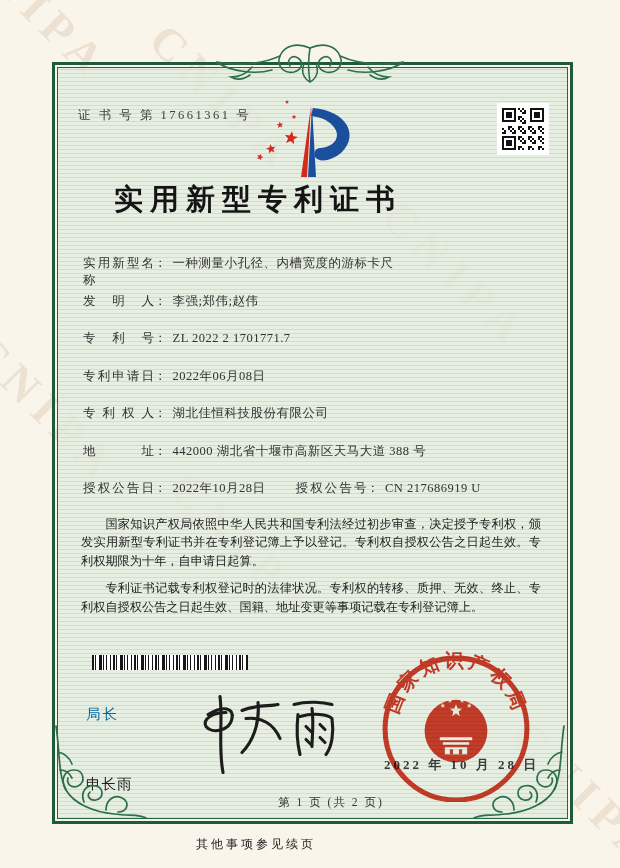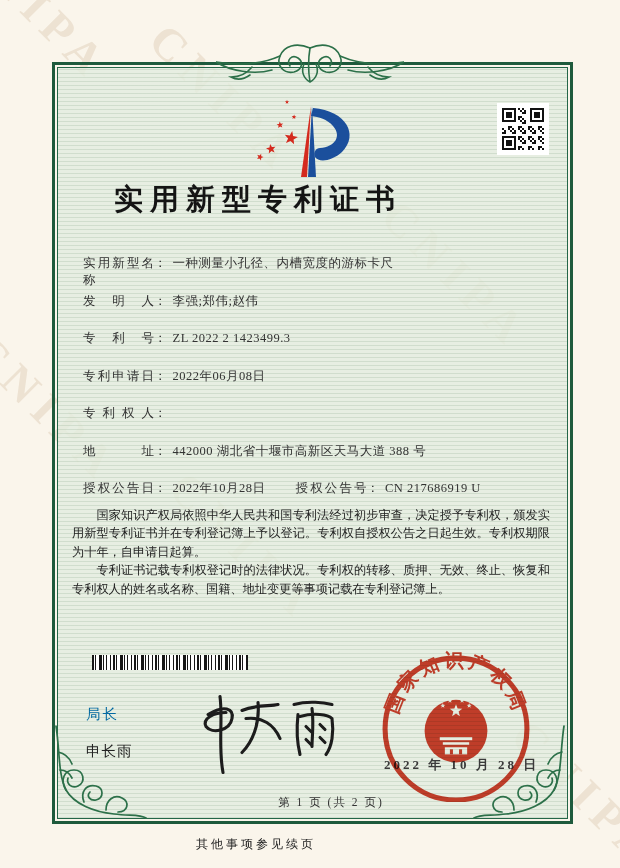--- a/index.html
+++ b/index.html
@@ -110,6 +110,7 @@
     </g>
   </svg>
 
+  <div class="abs cert-no">证 书 号 第 17661361 号</div>
 
   <div class="abs qr-box">
     <svg id="qr-svg" width="44" height="44" viewBox="0 0 44 44">

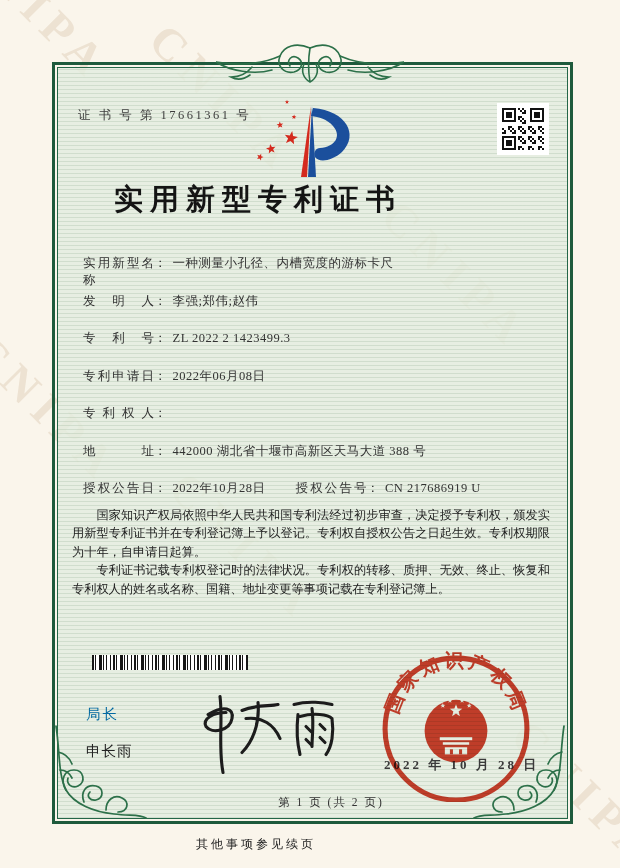--- a/index.html
+++ b/index.html
@@ -244,7 +244,7 @@
     <div class="frow">
       <span class="flabel">专利号</span>
         <span class="fcolon">：</span>
-      <span class="fvalue">ZL 2022 2 1423499.3</span>
+      <span class="fvalue">ZL 2022 2 1701771.7</span>
     </div>
     <div class="frow">
       <span class="flabel">专利申请日</span>

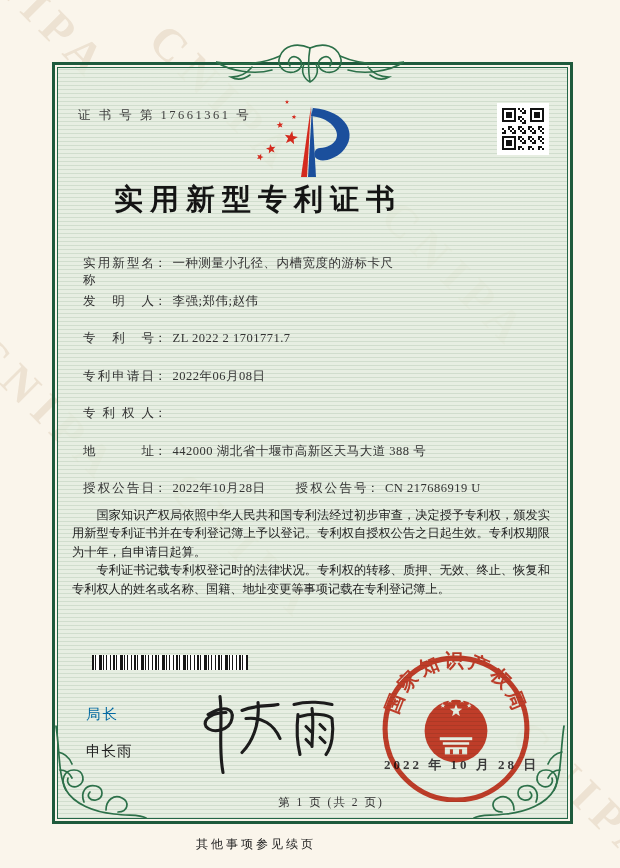--- a/index.html
+++ b/index.html
@@ -254,6 +254,7 @@
     <div class="frow">
       <span class="flabel">专利权人</span>
         <span class="fcolon">：</span>
+      <span class="fvalue">湖北佳恒科技股份有限公司</span>
     </div>
     <div class="frow">
       <span class="flabel">地址</span>

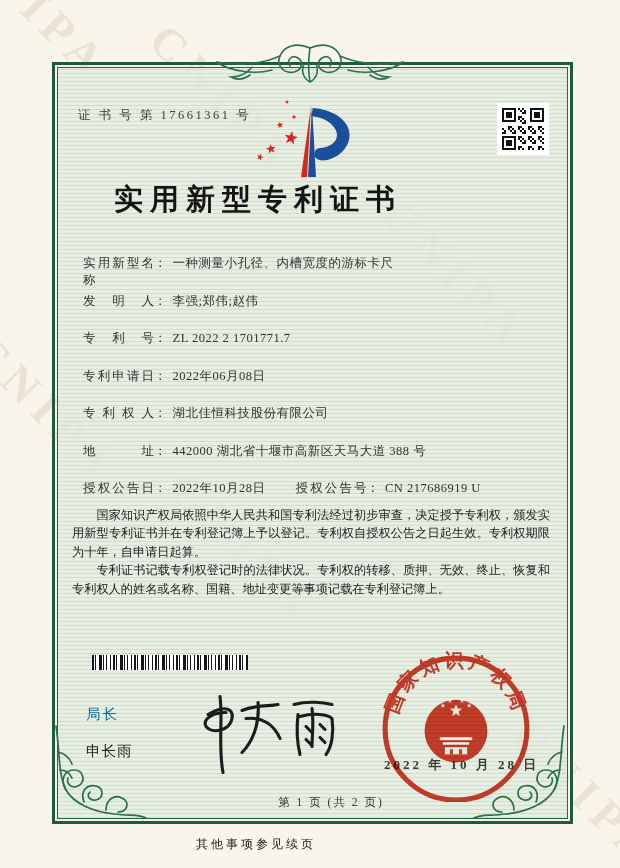--- a/index.html
+++ b/index.html
@@ -46,7 +46,7 @@
   .grant-second{margin-left:30px; display:flex;}
   .paras{left:72px; top:506px; width:478px; font-size:12.2px; line-height:18.4px;
          text-align:justify; color:#222;}
-  .paras p{margin:0; text-indent:2em;}
+  .paras p{margin:9px; text-indent:2em;}
   .barcode{left:92px; top:655px; width:156px; height:15px; background:#fff;
     background-image:repeating-linear-gradient(90deg,
       #161616 0 2px, #fff 2px 3px, #161616 3px 4px, #fff 4px 7px,

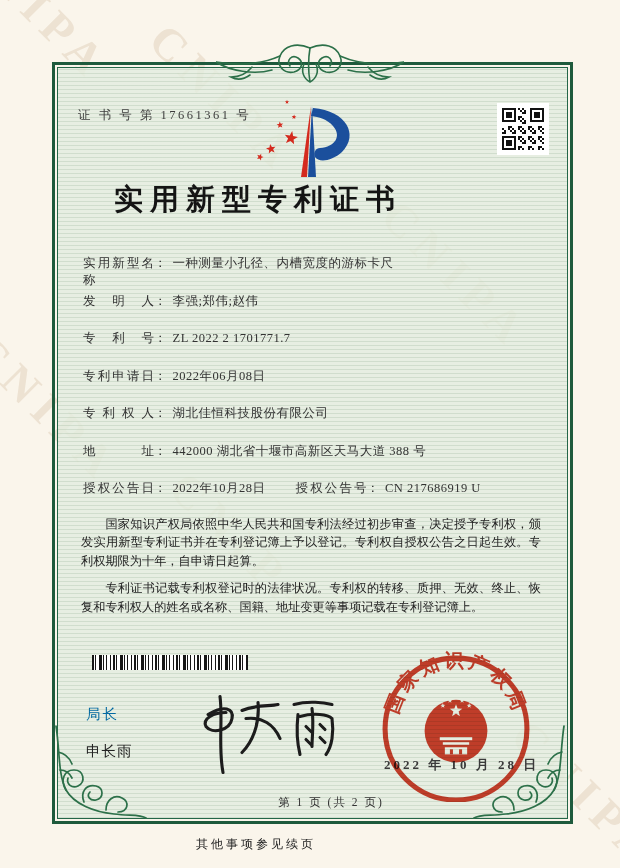--- a/index.html
+++ b/index.html
@@ -275,7 +275,7 @@
 
   <div class="abs paras">
     <p>国家知识产权局依照中华人民共和国专利法经过初步审查，决定授予专利权，颁发实用新型专利证书并在专利登记簿上予以登记。专利权自授权公告之日起生效。专利权期限为十年，自申请日起算。</p>
-    <p>专利证书记载专利权登记时的法律状况。专利权的转移、质押、无效、终止、恢复和专利权人的姓名或名称、国籍、地址变更等事项记载在专利登记簿上。</p>
+    <p>专利证书记载专利权登记时的法律状况。专利权的转移、质押、无效、终止、专利权自授权公告之日起生效、国籍、地址变更等事项记载在专利登记簿上。</p>
   </div>
 
   <div class="abs barcode"></div>

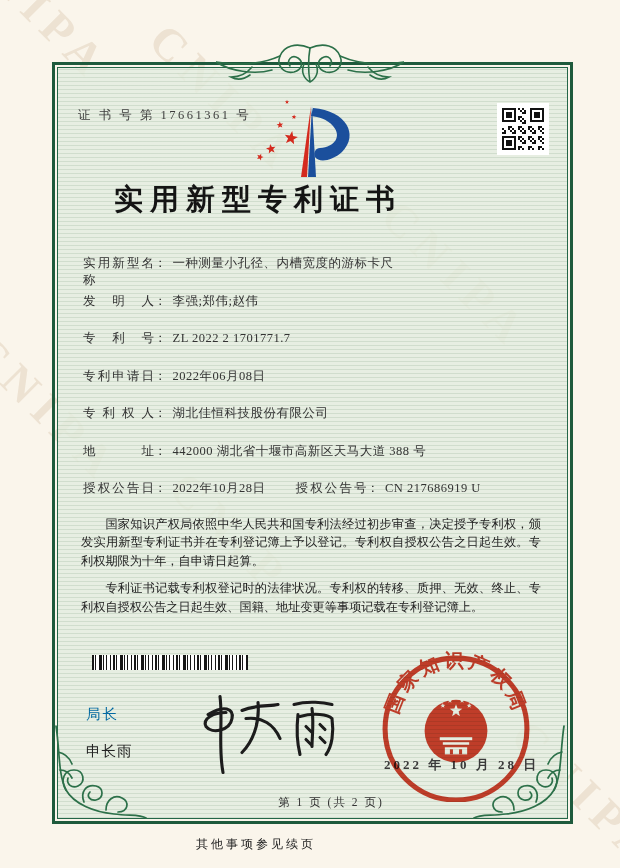--- a/index.html
+++ b/index.html
@@ -53,7 +53,7 @@
       #161616 7px 10px, #fff 10px 11px, #161616 11px 12px, #fff 12px 14px,
       #161616 14px 15px, #fff 15px 18px, #161616 18px 19px, #fff 19px 21px);}
   .signer-title{left:86px; top:705px; font-size:14.5px; letter-spacing:2px; color:#0369a1;}
-  .signer-name{left:86px; top:742px; font-size:14.5px; letter-spacing:1px; color:#222;}
+  .signer-name{left:86px; top:775px; font-size:14.5px; letter-spacing:1px; color:#222;}
   .signature{left:190px; top:684px; width:150px; height:96px; z-index:4;}
   .seal{left:380px; top:650px; width:152px; height:152px; z-index:5; mix-blend-mode:multiply; opacity:0.93;}
   .seal-date{left:384px; top:756px; width:168px; font-size:13px; letter-spacing:3px;

